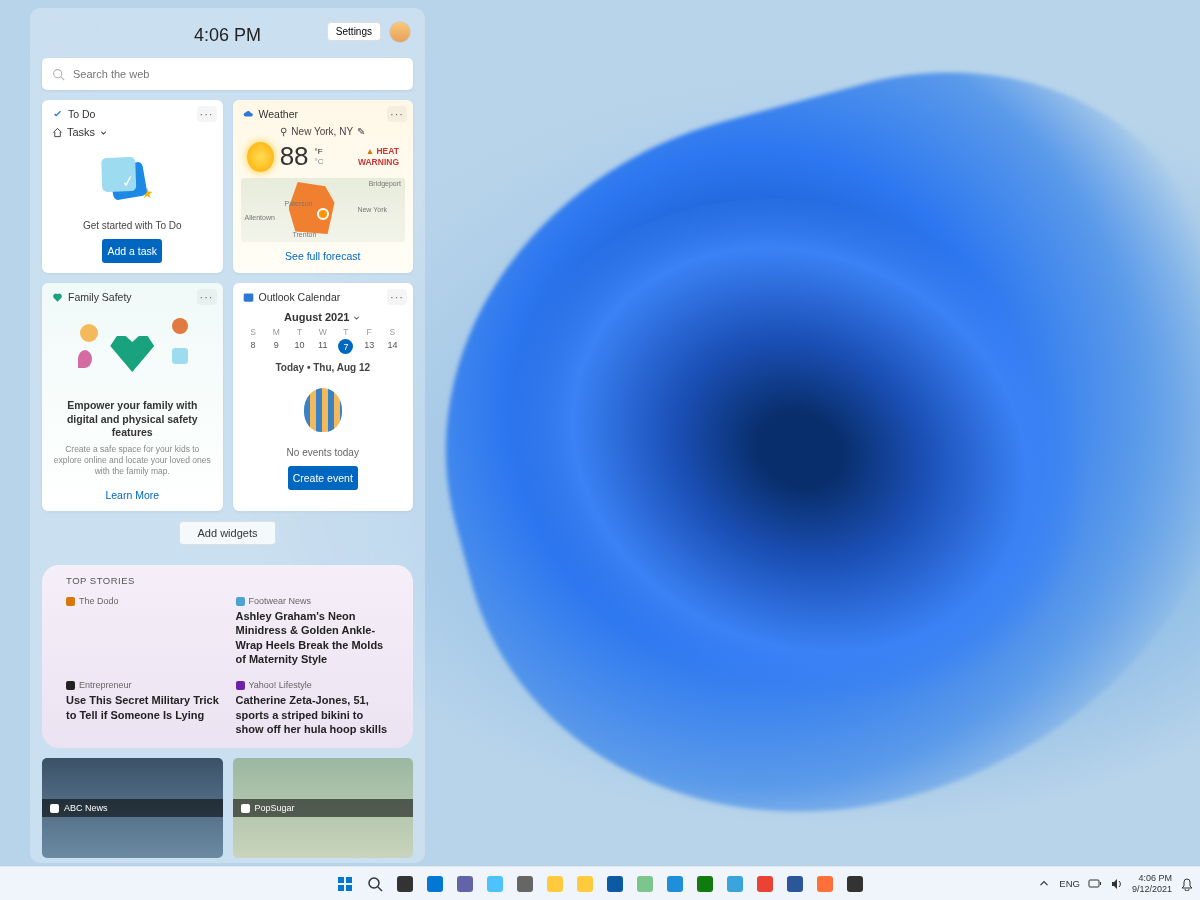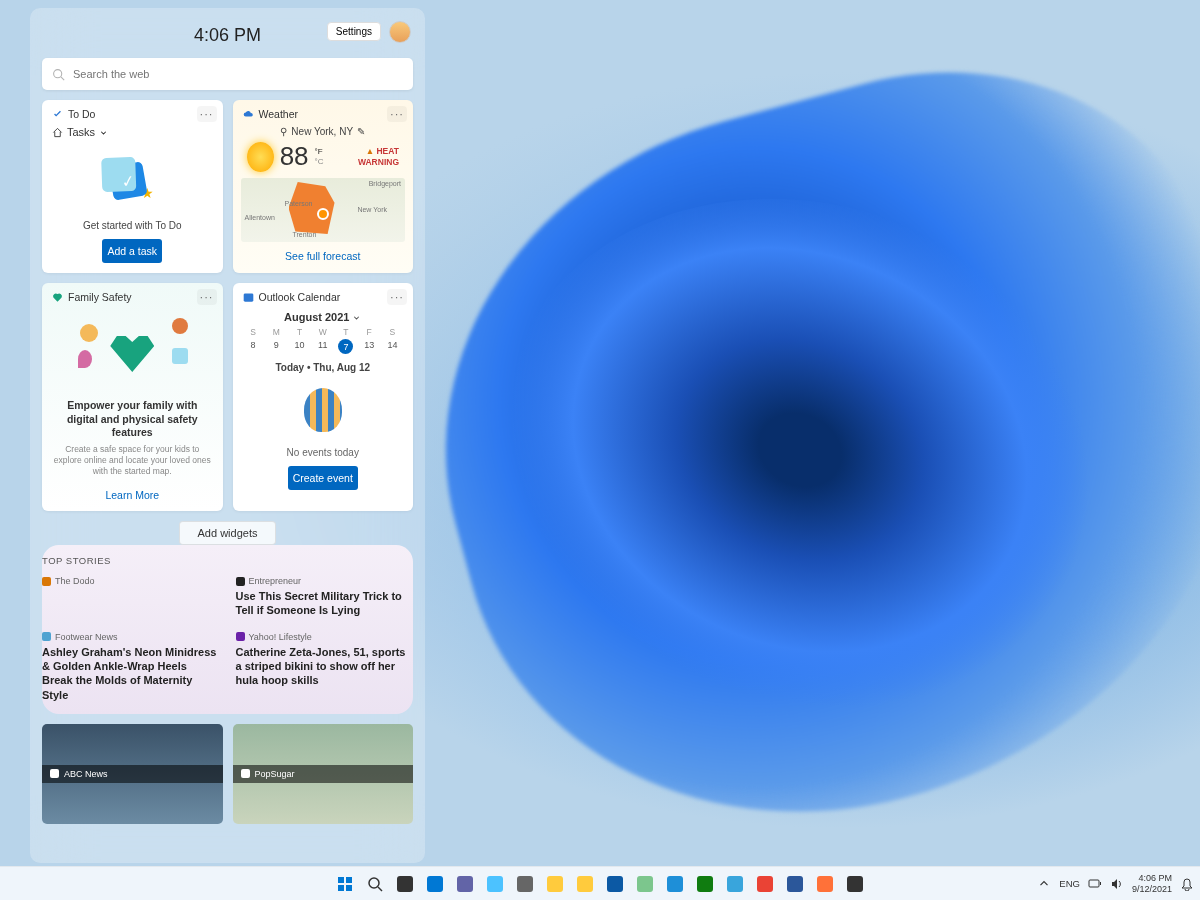--- a/index.html
+++ b/index.html
@@ -270,7 +270,7 @@
         </div>
       </div>
       <div class="family-blurb">Empower your family with digital and physical safety features</div>
-      <div class="family-sub">Create a safe space for your kids to explore online and locate your loved ones with the started map.</div>
+      <div class="family-sub">Create a safe space for your kids to explore online and locate your loved ones with the family map.</div>
       <div class="link-text">Learn More</div>
     </div>
 

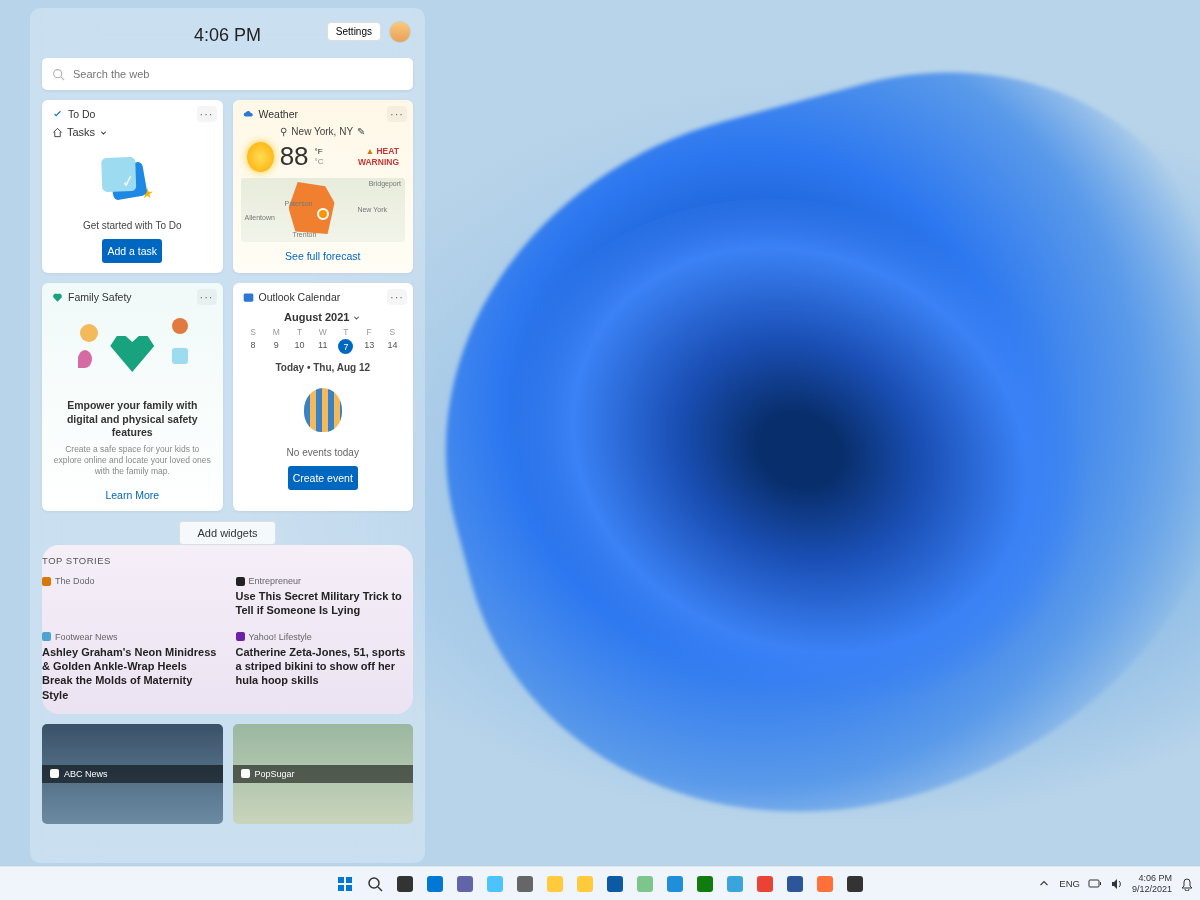--- a/index.html
+++ b/index.html
@@ -126,7 +126,7 @@
   border-radius:4px; padding:5px 18px; font-size:11px; cursor:pointer; color:#333;
 }
 .news-card {
-  margin-top: 0; background: linear-gradient(#f5eff8,#ece3f2); border-radius:17px; padding:10px 0 12px;
+  margin-top: 20px; background: linear-gradient(#f5eff8,#ece3f2); border-radius:17px; padding:10px 24px 12px;
 }
 .news-head { font-size:9.5px; color:#555; letter-spacing:.5px; margin-bottom:10px;}
 .news-grid { display:grid; grid-template-columns:1fr 1fr; gap:14px 16px;}

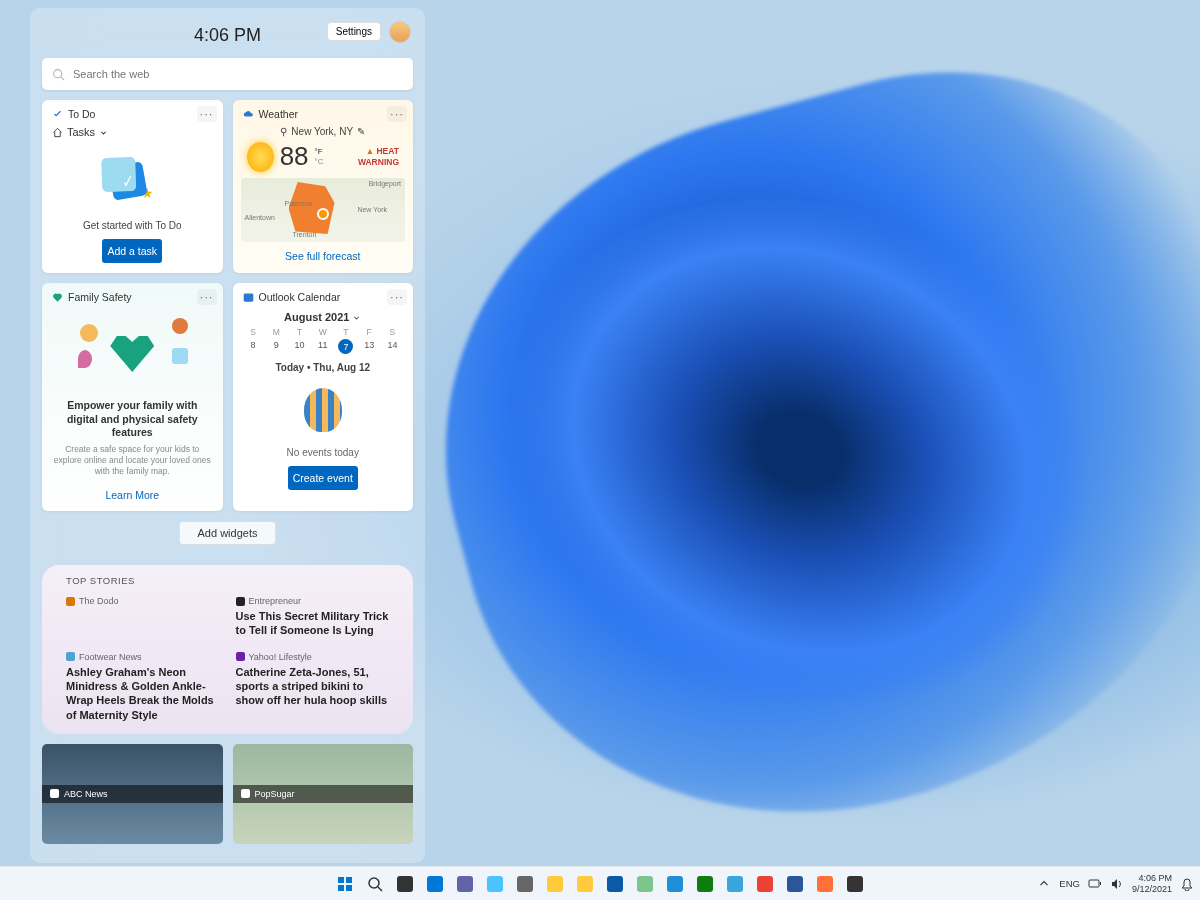--- a/index.html
+++ b/index.html
@@ -326,17 +326,17 @@
         </div>
         <div class="news-item">
           <div class="source">
+            <div class="dot" style="background:#4fa3d1"></div>
+            <span>Footwear News</span>
+          </div>
+          <div class="headline">Ashley Graham's Neon Minidress &amp; Golden Ankle-Wrap Heels Break the Molds of Maternity Style</div>
+        </div>
+        <div class="news-item">
+          <div class="source">
             <div class="dot" style="background:#222"></div>
             <span>Entrepreneur</span>
           </div>
           <div class="headline">Use This Secret Military Trick to Tell if Someone Is Lying</div>
-        </div>
-        <div class="news-item">
-          <div class="source">
-            <div class="dot" style="background:#4fa3d1"></div>
-            <span>Footwear News</span>
-          </div>
-          <div class="headline">Ashley Graham's Neon Minidress &amp; Golden Ankle-Wrap Heels Break the Molds of Maternity Style</div>
         </div>
         <div class="news-item">
           <div class="source">

